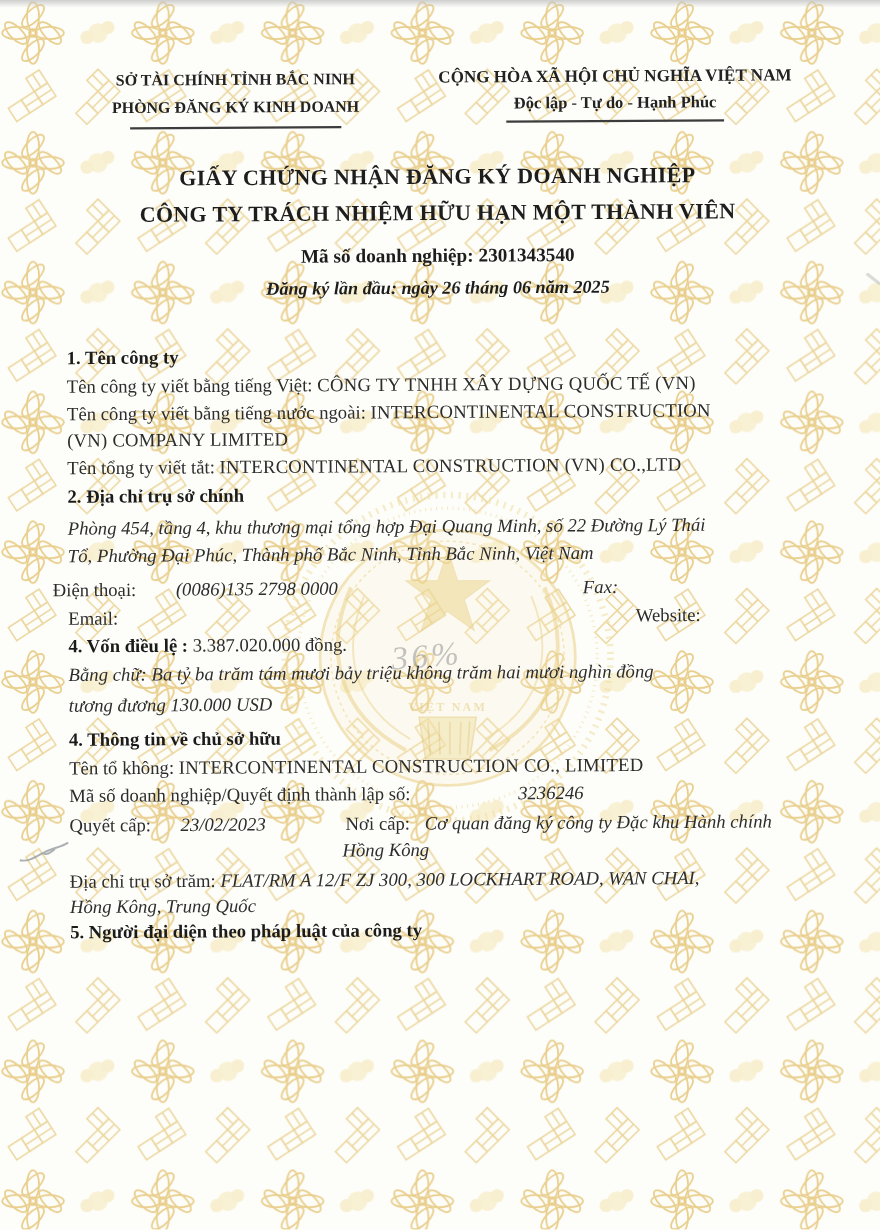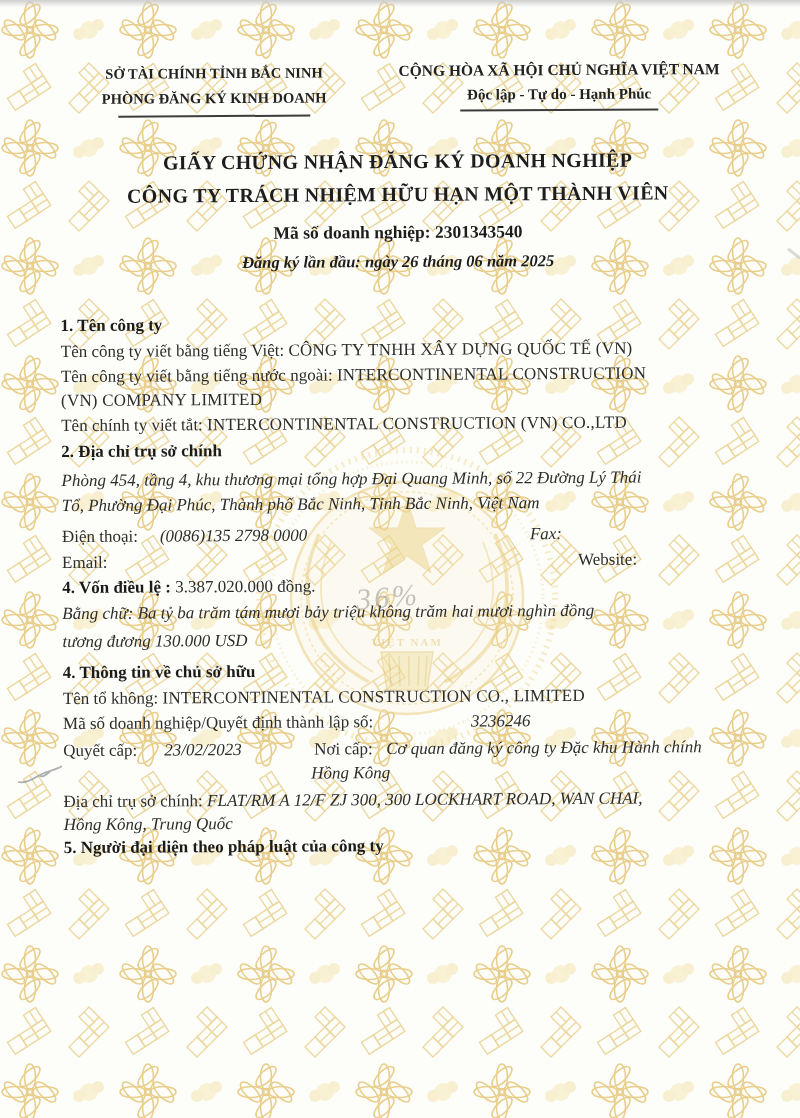--- a/index.html
+++ b/index.html
@@ -126,7 +126,7 @@
     </div>
     <div class="abs val-caps" style="left:62px;top:389px;">(VN) COMPANY LIMITED</div>
     <div class="abs" style="left:62px;top:414px;">
-      <span class="lab">Tên chính ty viết tắt:</span>
+      <span class="lab">Tên tổng ty viết tắt:</span>
       <span class="val-caps">INTERCONTINENTAL CONSTRUCTION (VN) CO.,LTD</span>
     </div>
 

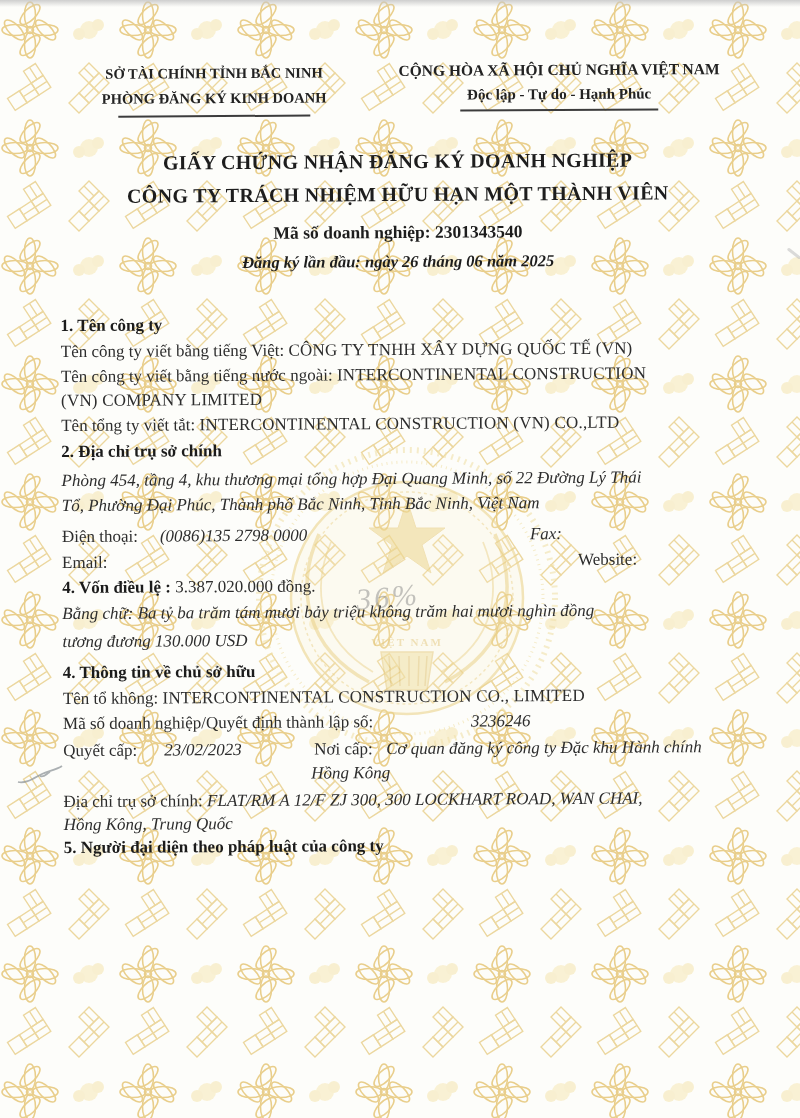--- a/index.html
+++ b/index.html
@@ -133,7 +133,7 @@
     <div class="abs sec" style="left:62px;top:440px;">2. Địa chỉ trụ sở chính</div>
     <div class="abs i" style="left:62px;top:469px;">Phòng 454, tầng 4, khu thương mại tổng hợp Đại Quang Minh, số 22 Đường Lý Thái</div>
     <div class="abs i" style="left:62px;top:494px;">Tổ, Phường Đại Phúc, Thành phố Bắc Ninh, Tỉnh Bắc Ninh, Việt Nam</div>
-    <div class="abs" style="left:62px;top:525px;">Điện thoại:</div>
+    <div class="abs" style="left:48px;top:525px;">Điện thoại:</div>
     <div class="abs i" style="left:160px;top:525px;">(0086)135 2798 0000</div>
     <div class="abs" style="left:530px;top:525px;font-style:italic;">Fax:</div>
     <div class="abs" style="left:62px;top:551px;">Email:</div>

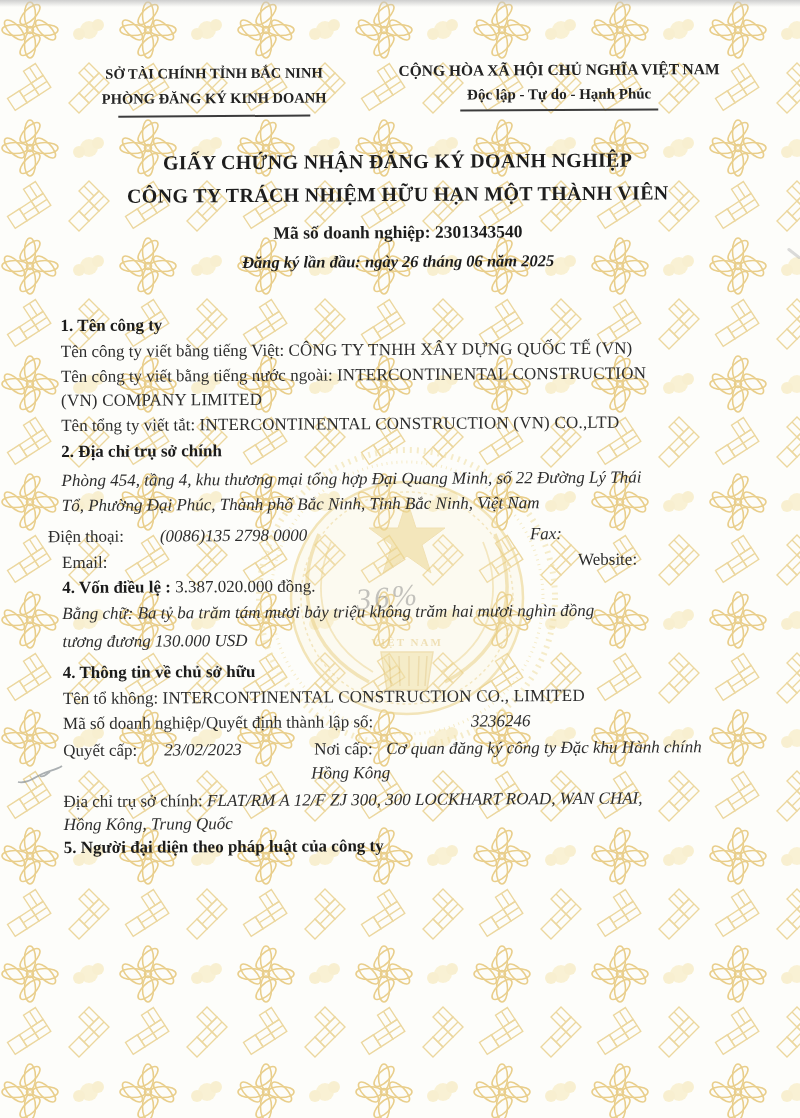--- a/index.html
+++ b/index.html
@@ -159,7 +159,7 @@
     <div class="abs i" style="left:385px;top:739px;">Cơ quan đăng ký công ty Đặc khu Hành chính</div>
     <div class="abs i" style="left:310px;top:763px;text-align:right;">Hồng Kông</div>
     <div class="abs" style="left:62px;top:790px;">
-      <span class="lab">Địa chỉ trụ sở chính:</span>
+      <span class="lab">Địa chỉ trụ sở trăm:</span>
       <span class="i">FLAT/RM A 12/F ZJ 300, 300 LOCKHART ROAD, WAN CHAI,</span>
     </div>
     <div class="abs i" style="left:62px;top:813px;">Hồng Kông, Trung Quốc</div>

